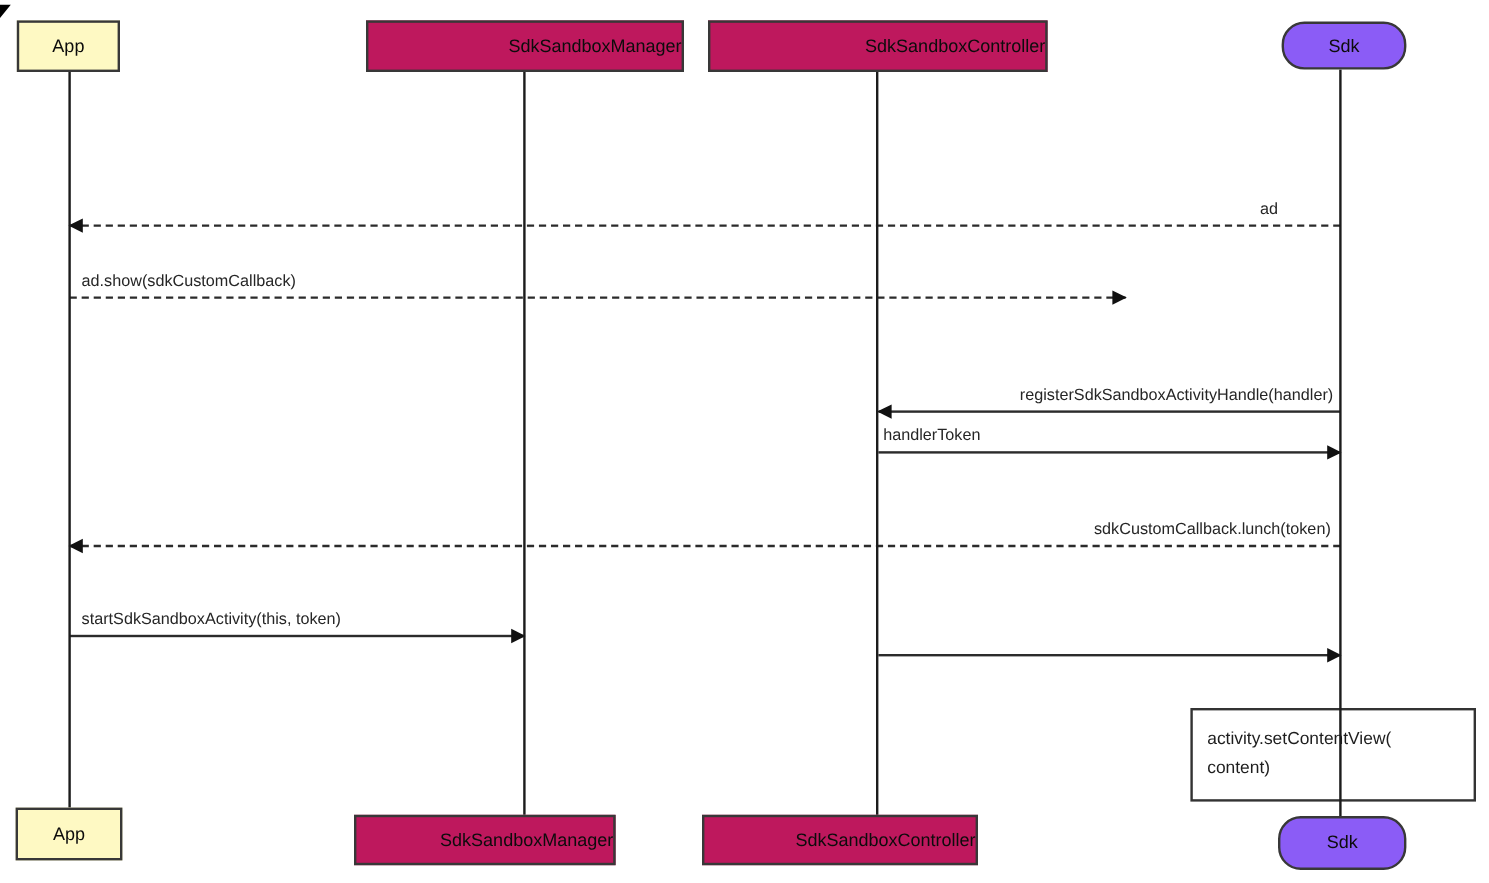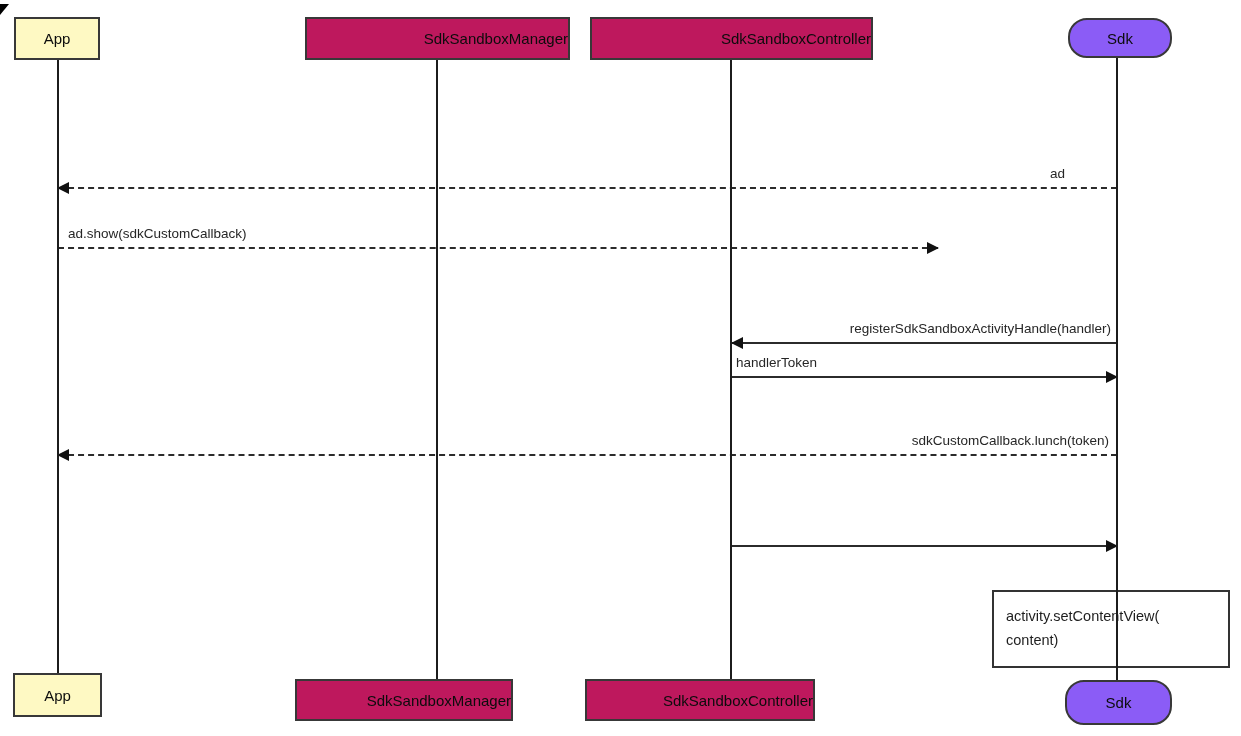--- a/index.html
+++ b/index.html
@@ -110,6 +110,12 @@
     </div>
   </div>
 
+  <div class="msg" style="left:58px;top:508px;width:379px;">
+    <span class="msg-label al-left" style="padding-left:10px;">startSdkSandboxActivity(this, token)</span>
+    <div class="msg-line solid">
+      <span class="head right"></span>
+    </div>
+  </div>
 
   <div class="msg" style="left:732px;top:545px;width:385px;">
     <div class="msg-line solid">

